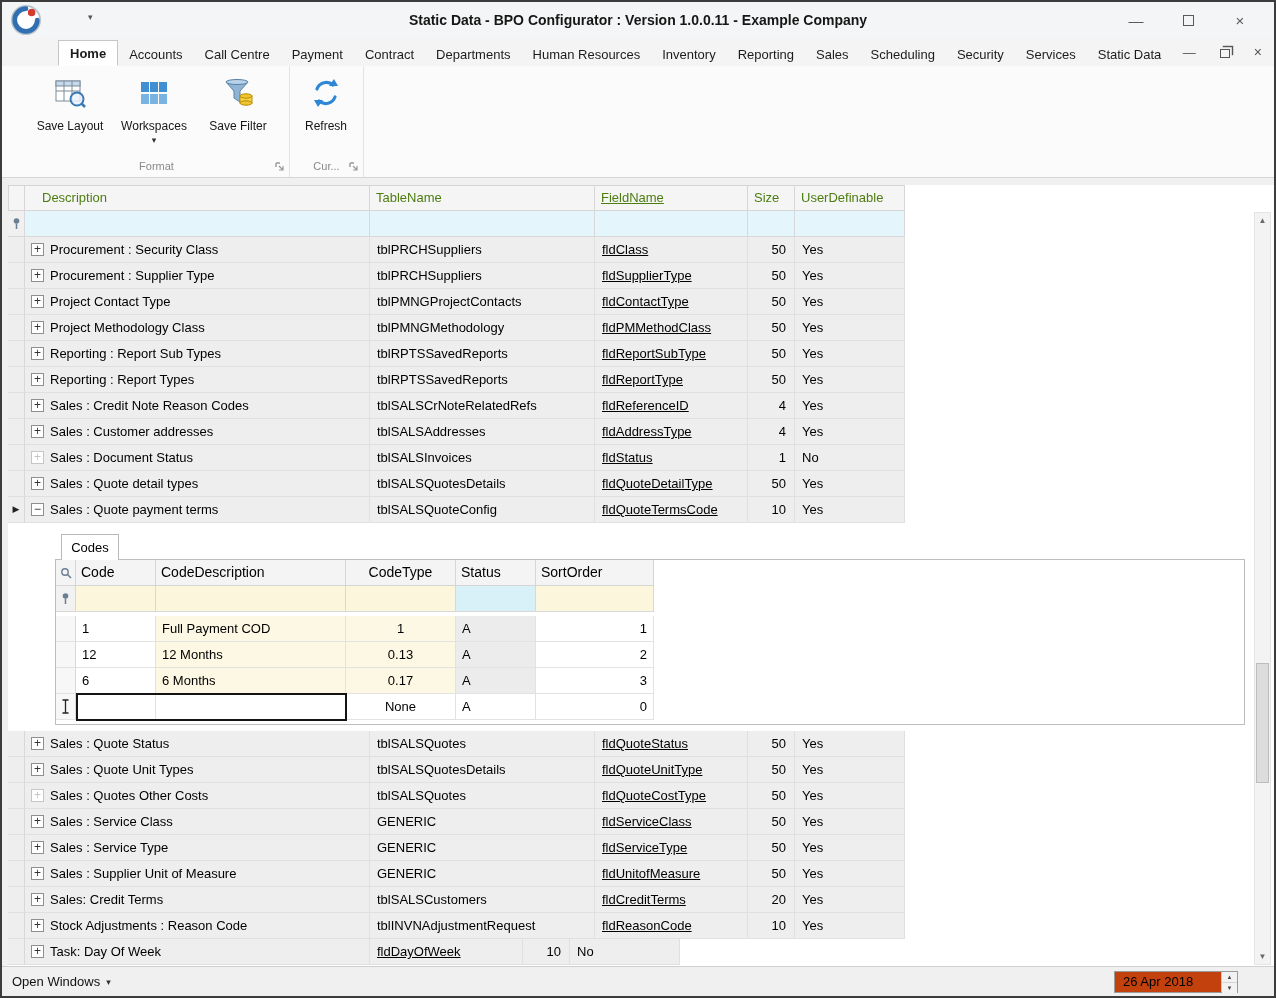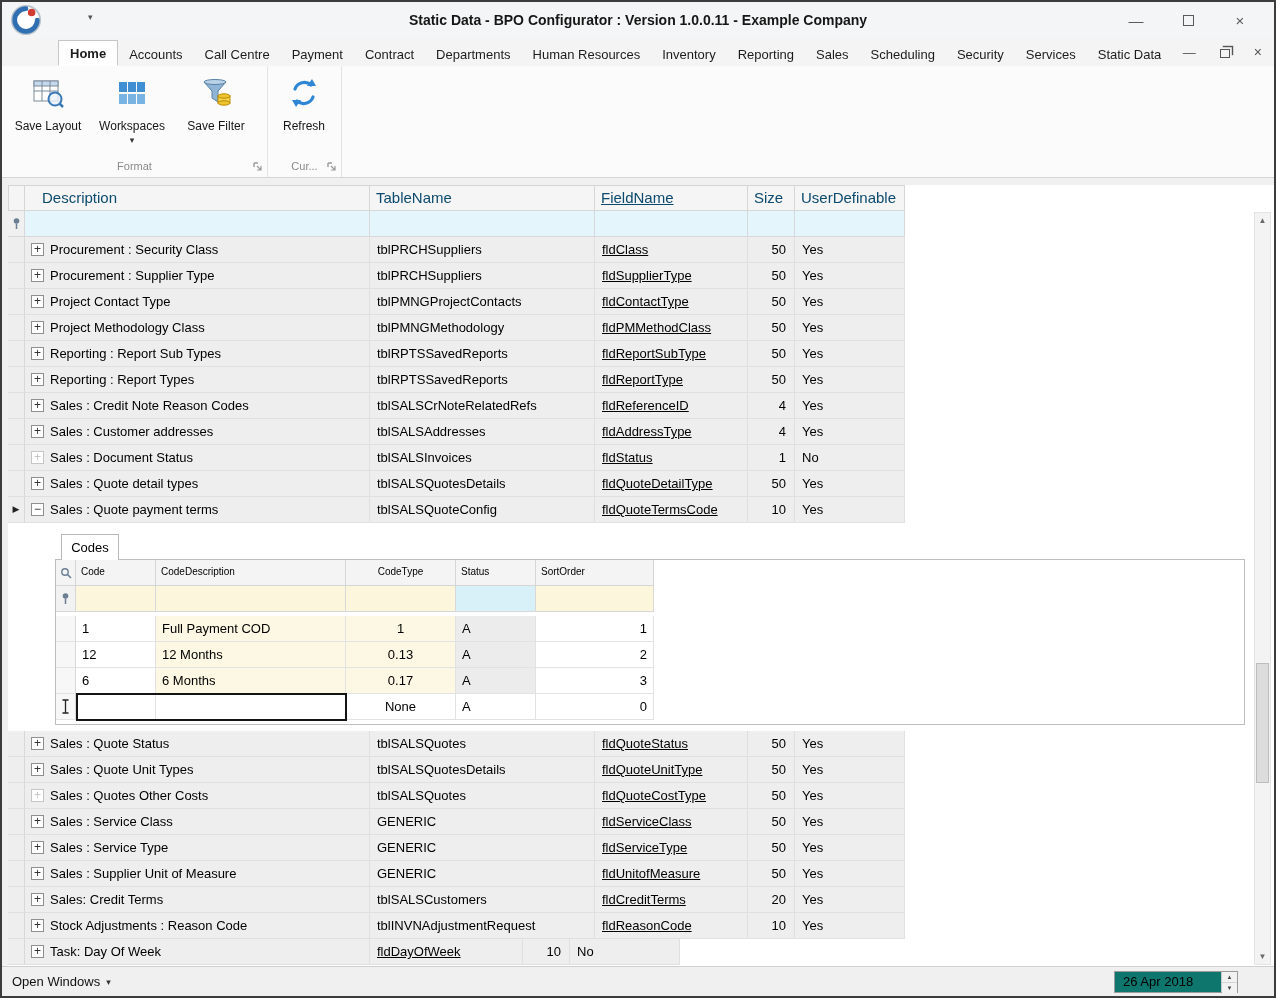--- a/index.html
+++ b/index.html
@@ -26,7 +26,7 @@
   .mdi-close { font-size:14px; }
 
   
-  .ribbon { height:112px; background:#fbfbfb; border-bottom:1px solid #d5d5d5; display:flex; flex:0 0 auto; }
+  .ribbon { height:112px; background:#fbfbfb; border-bottom:1px solid #d5d5d5; display:flex; flex:0 0 auto;padding-left:22px; }
   .rgroup { display:flex; flex-direction:column; border-right:1px solid #e3e3e3; }
   .rgroup-body { flex:1; display:flex; align-items:flex-start; padding:6px 4px 0 4px; }
   .rbtn { width:84px; display:flex; flex-direction:column; align-items:center; padding-top:4px; }

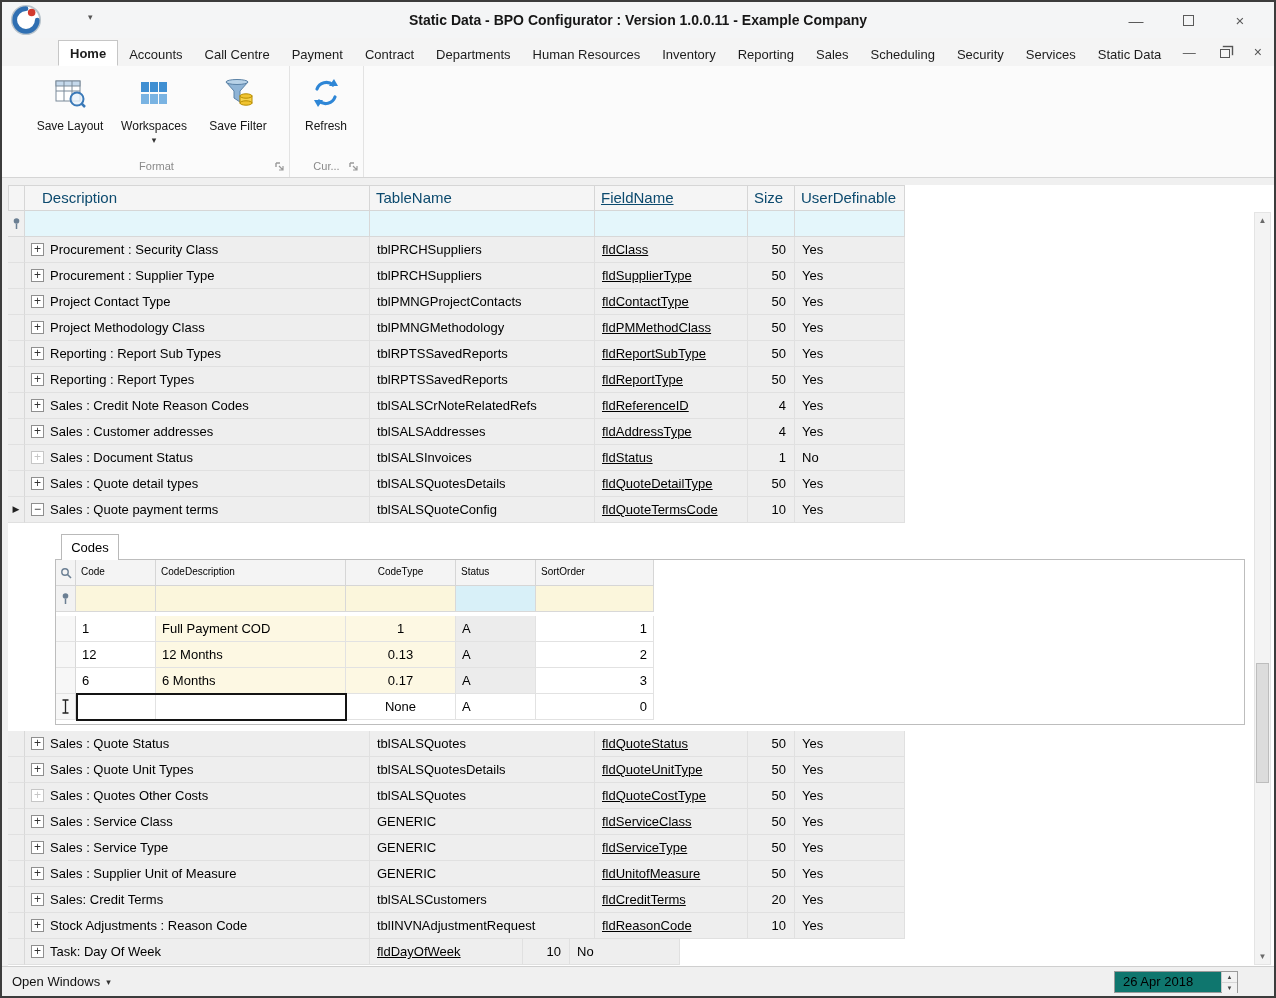--- a/index.html
+++ b/index.html
@@ -46,8 +46,8 @@
   .w-ind{width:17px;} .w-desc{width:345px;} .w-tbl{width:225px;} .w-fld{width:153px;text-decoration:underline;} .w-size{width:47px;} .w-user{width:110px;}
 
   .ghead { display:flex; height:26px; }
-  .hc { background:#f5f5f5; border:1px solid #d6d6d6; border-left:none; font-size:15px; line-height:24px; padding:0 6px;
-        color:#0c4a6e; white-space:nowrap; overflow:hidden; }
+  .hc { background:#f5f5f5; border:1px solid #d6d6d6; border-left:none; font-size:13px; line-height:24px; padding:0 6px;
+        color:#4d7c0f; white-space:nowrap; overflow:hidden; }
   .hc.first { border-left:1px solid #d6d6d6; }
   .hc.hdesc { padding-left:17px; }
   .hfill { flex:1; background:#fff; }

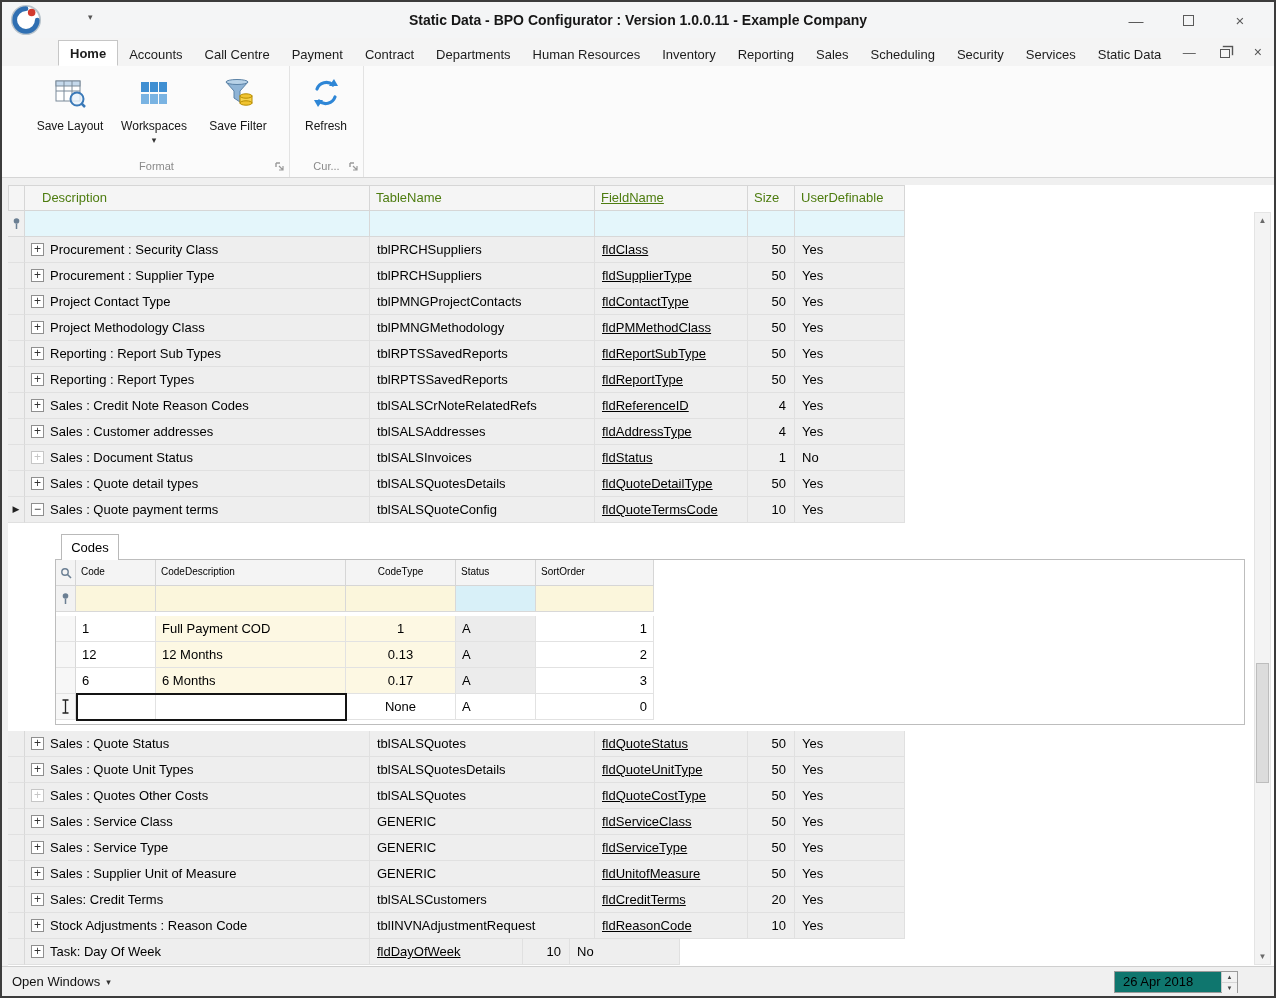--- a/index.html
+++ b/index.html
@@ -78,7 +78,7 @@
   .sw-ind{width:20px;} .sw-code{width:80px;} .sw-cdesc{width:190px;} .sw-ctype{width:110px;text-align:center;} .sw-status{width:80px;} .sw-sort{width:118px;}
   .sghead { display:flex; height:26px; }
   .shc { background:#f4f4f4; border-right:1px solid #d6d6d6; border-bottom:1px solid #d6d6d6;
-         font-size:10px; line-height:24px; padding:0 5px; white-space:nowrap; color:#000; }
+         font-size:14px; line-height:24px; padding:0 5px; white-space:nowrap; color:#000; }
   .shc.sind { padding:0; display:flex; align-items:center; justify-content:center; }
   .sgfilter { display:flex; height:26px; }
   .sfc { border-right:1px solid #d8d8d8; border-bottom:1px solid #d8d8d8; background:#fff; }

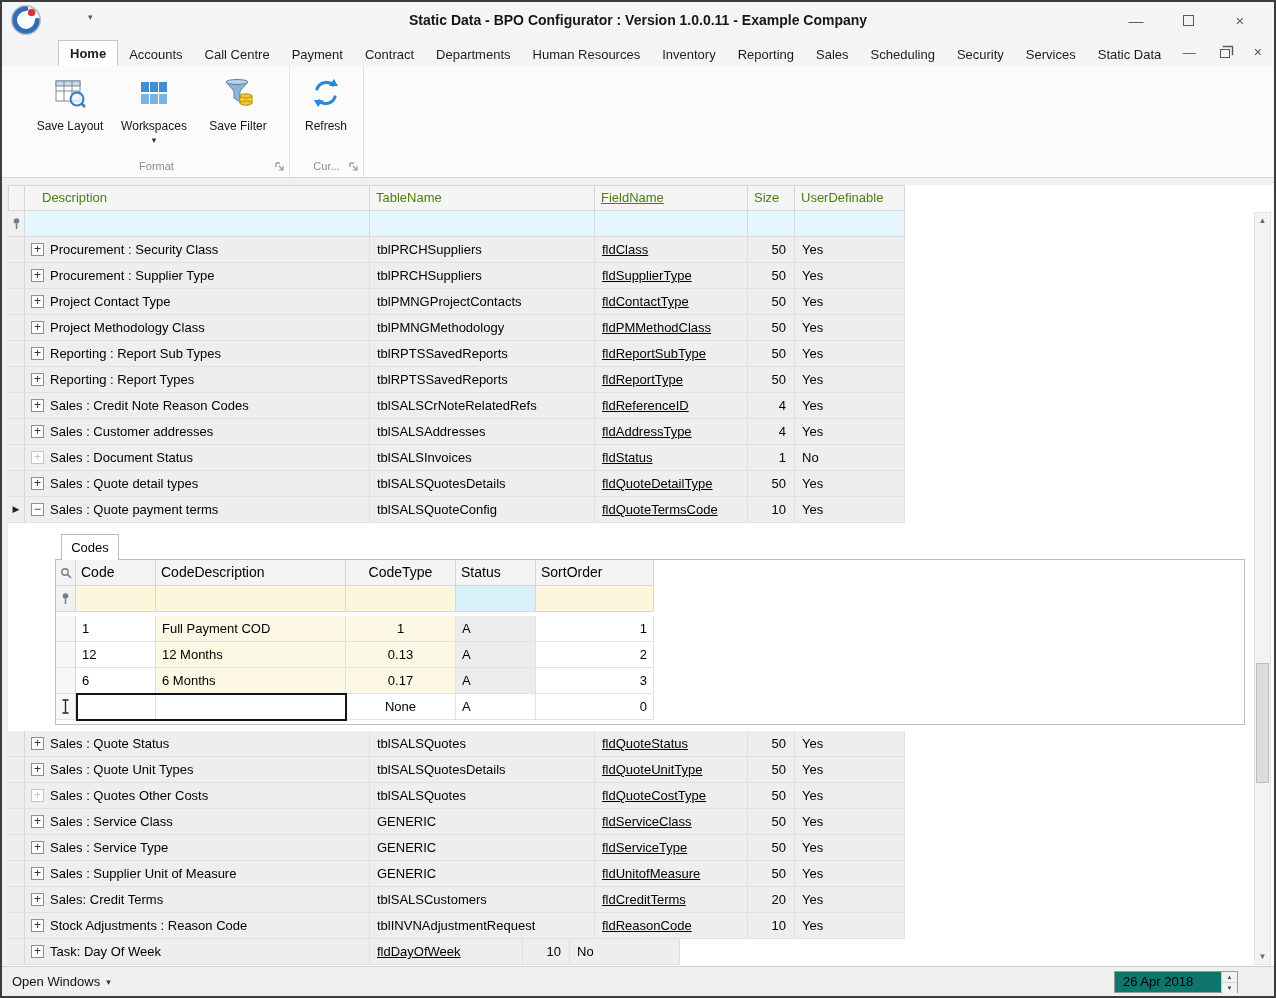--- a/index.html
+++ b/index.html
@@ -106,7 +106,7 @@
                padding:0 10px; flex:0 0 auto; }
   .openwin { font-size:13px; color:#111; display:flex; align-items:center; gap:6px; }
   .openwin .caret { font-size:9px; color:#333; }
-  .datebox { margin-left:auto; margin-right:26px; width:124px; height:22px; background:#0f766e; border:1px solid #9a9a9a;
+  .datebox { margin-left:auto; margin-right:26px; width:124px; height:22px; background:#c2410c; border:1px solid #9a9a9a;
              display:flex; align-items:center; }
   .dateval { flex:1; font-size:13px; padding-left:8px; }
   .spin { width:16px; height:100%; border-left:1px solid #c9c9c9; display:flex; flex-direction:column; }

